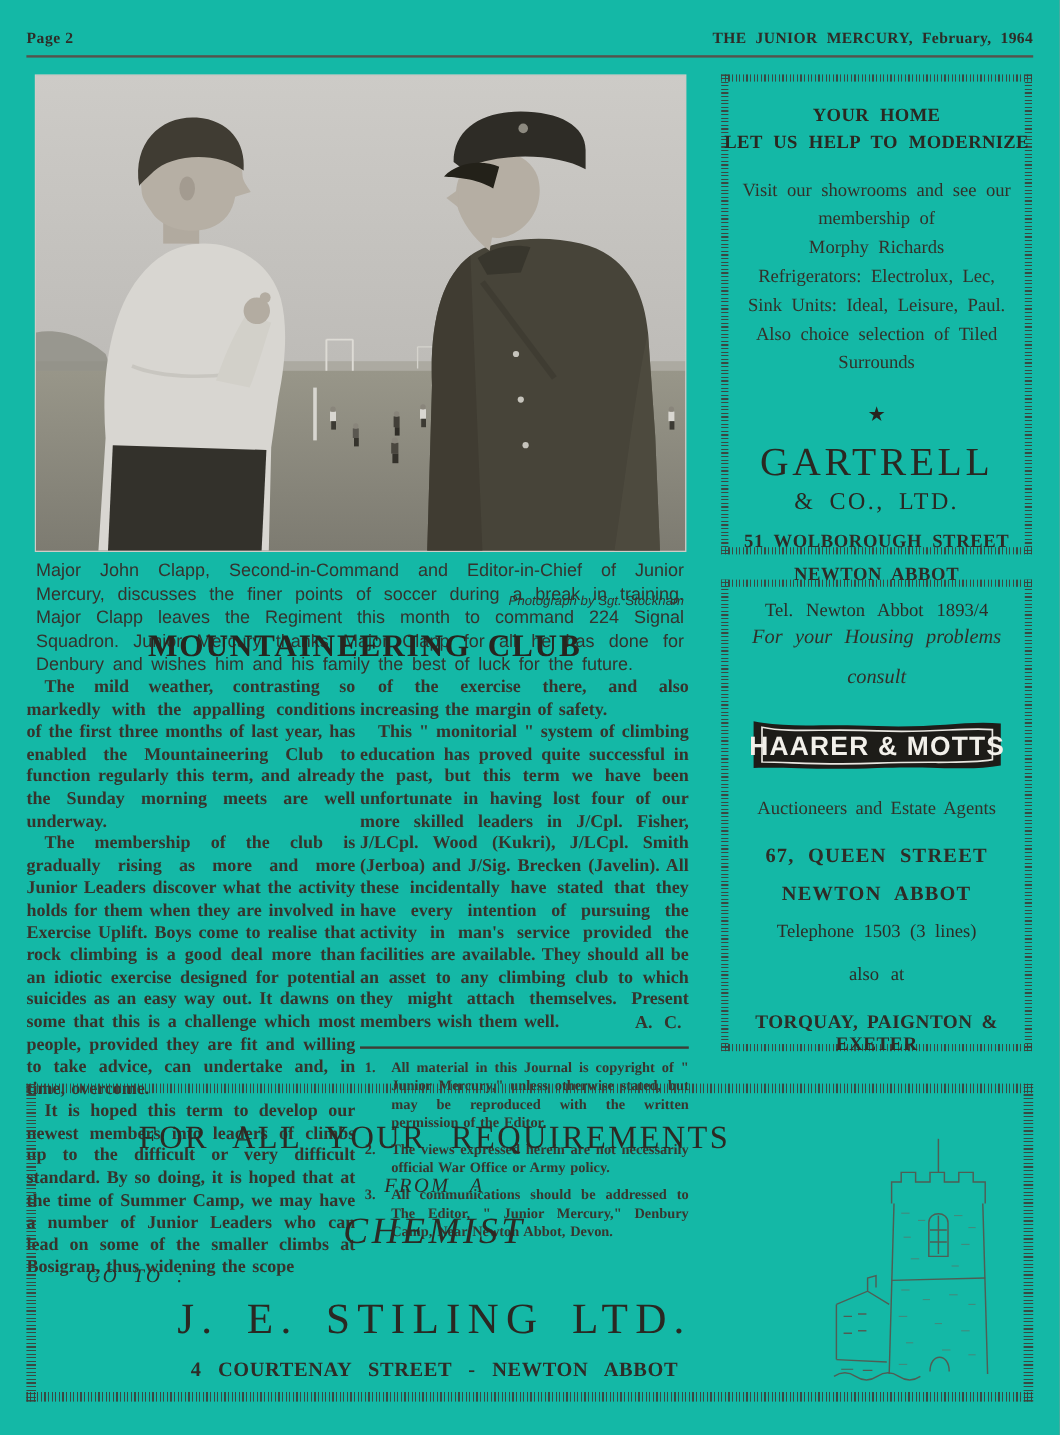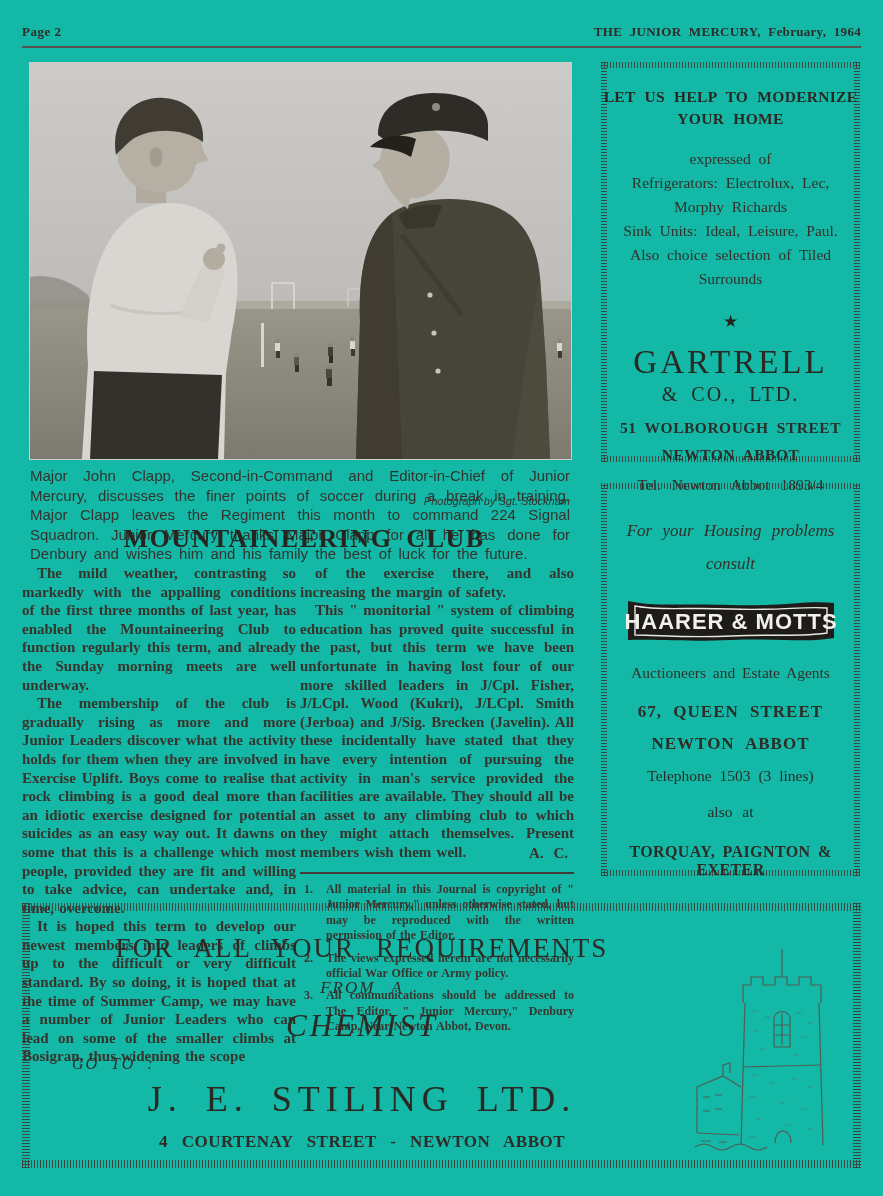--- a/index.html
+++ b/index.html
@@ -213,8 +213,8 @@
 
   <div class="ad1 hatch">
     <div class="head">
+      <div>YOUR HOME</div>
       <div>LET US HELP TO MODERNIZE</div>
-      <div>YOUR HOME</div>
     </div>
     <div class="body">
       <div>expressed of</div>

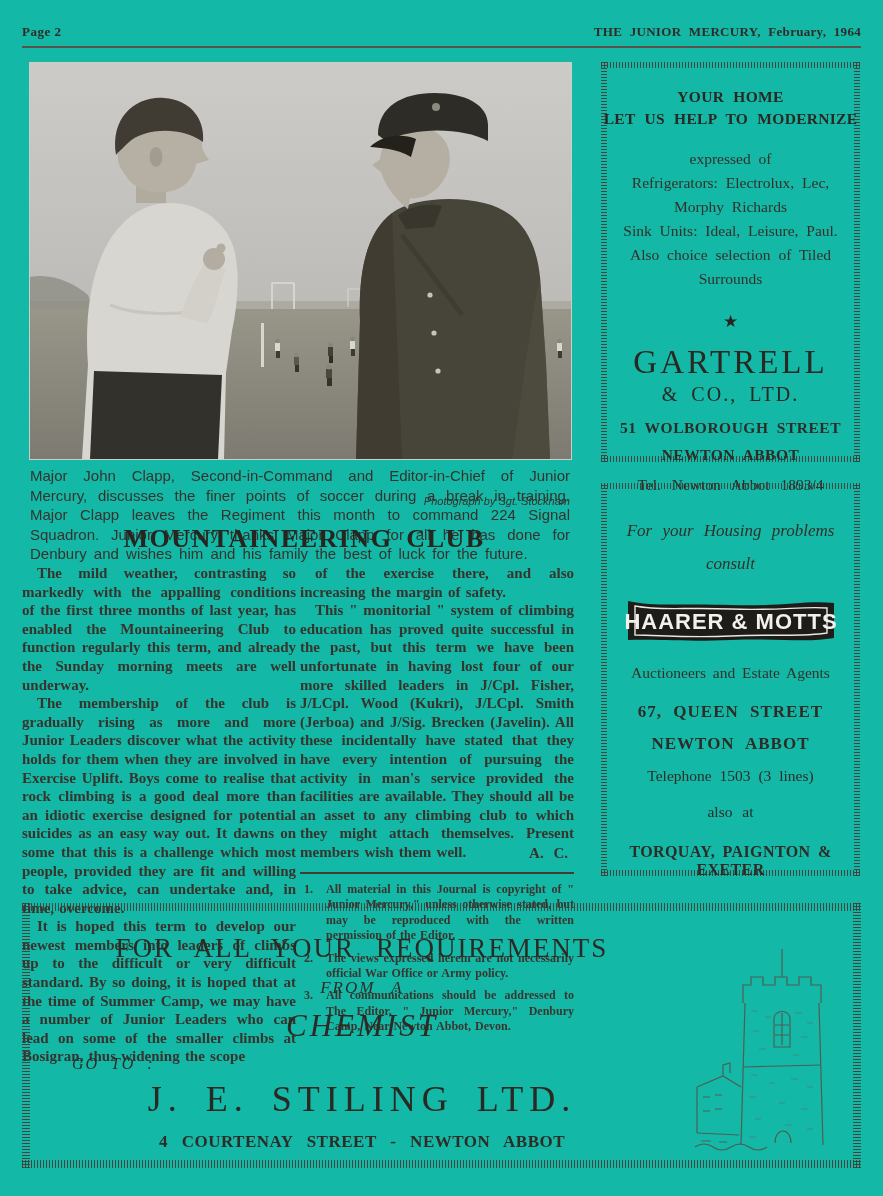--- a/index.html
+++ b/index.html
@@ -217,6 +217,7 @@
       <div>LET US HELP TO MODERNIZE</div>
     </div>
     <div class="body">
+      <div>Visit our showrooms and see our</div>
       <div>expressed of</div>
       <div>Refrigerators:  Electrolux,  Lec,</div>
       <div>Morphy Richards</div>

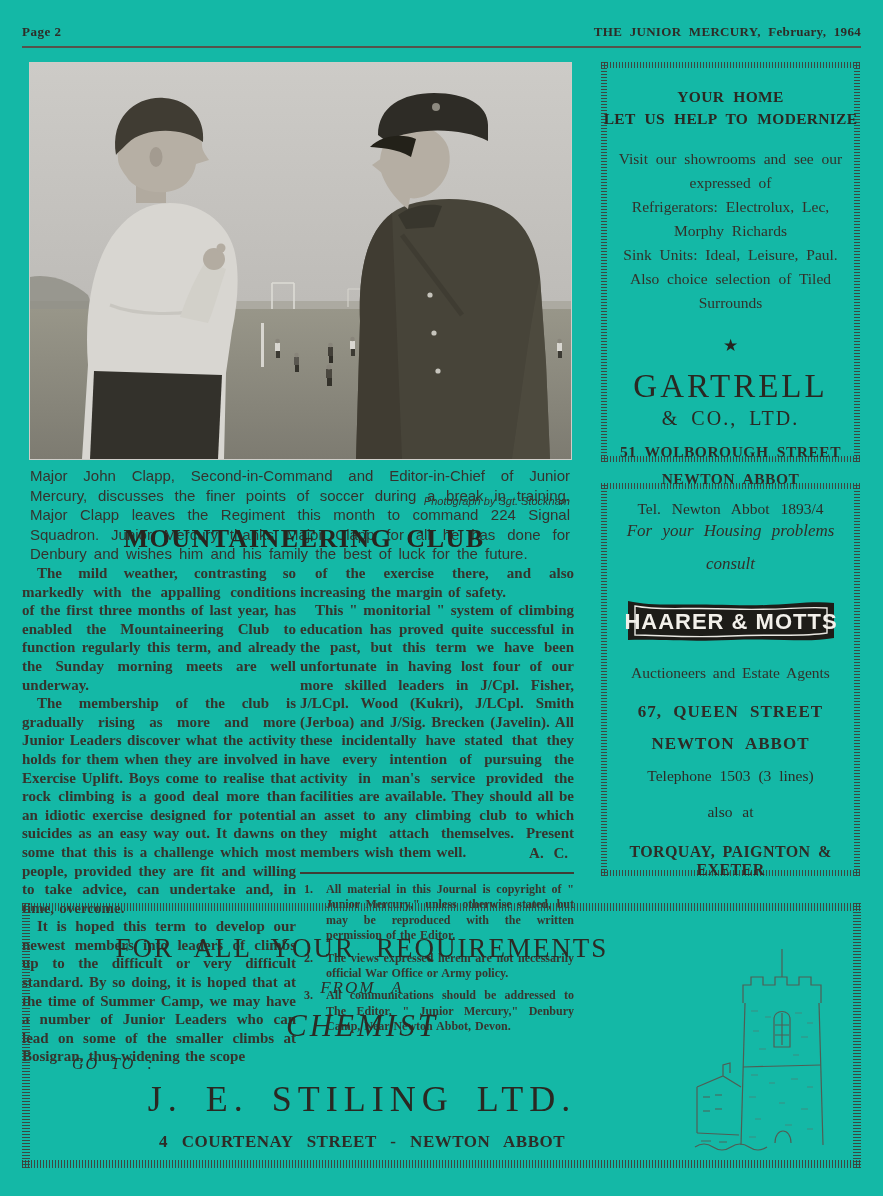--- a/index.html
+++ b/index.html
@@ -218,7 +218,7 @@
     </div>
     <div class="body">
       <div>Visit our showrooms and see our</div>
-      <div>expressed of</div>
+      <div>membership of</div>
       <div>Refrigerators:  Electrolux,  Lec,</div>
       <div>Morphy Richards</div>
       <div>Sink Units:  Ideal, Leisure,  Paul.</div>

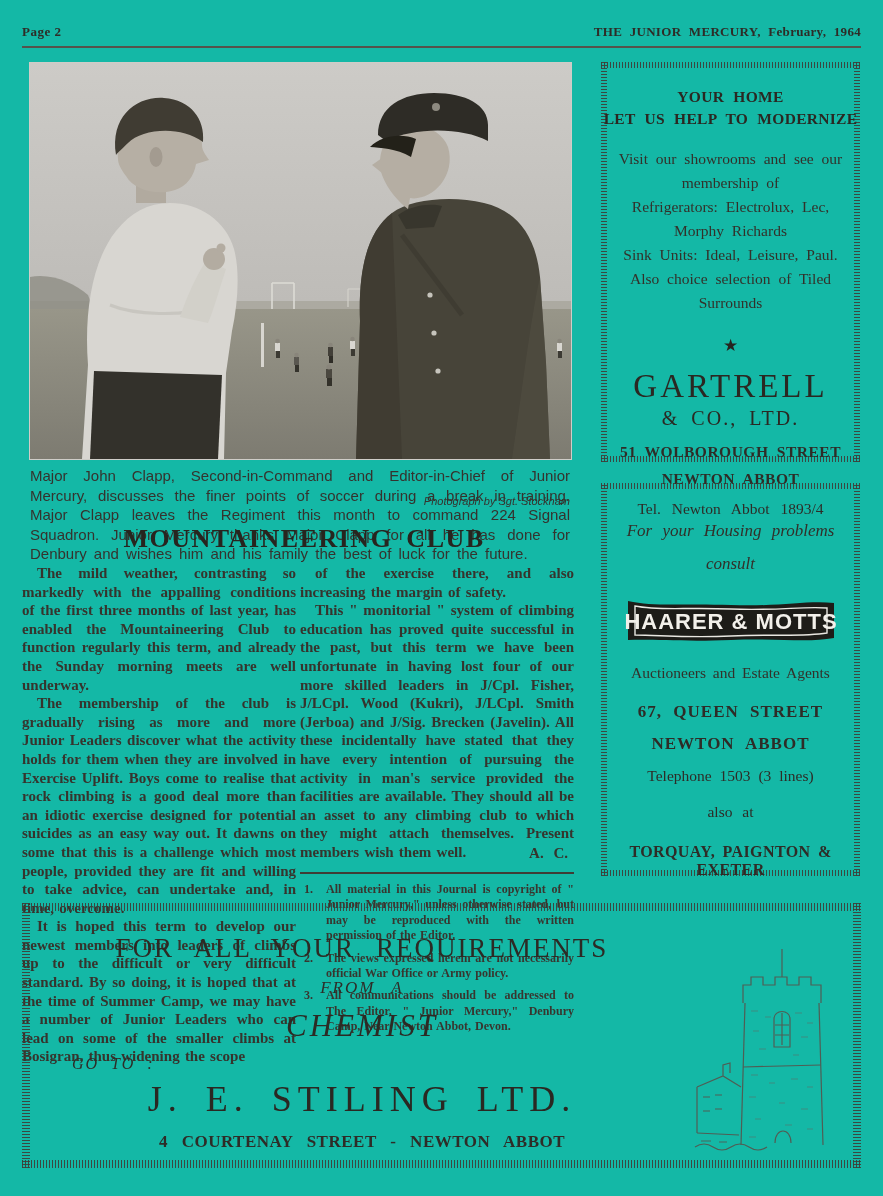--- a/index.html
+++ b/index.html
@@ -219,8 +219,8 @@
     <div class="body">
       <div>Visit our showrooms and see our</div>
       <div>membership of</div>
+      <div>Morphy Richards</div>
       <div>Refrigerators:  Electrolux,  Lec,</div>
-      <div>Morphy Richards</div>
       <div>Sink Units:  Ideal, Leisure,  Paul.</div>
       <div>Also choice selection of Tiled Surrounds</div>
     </div>

